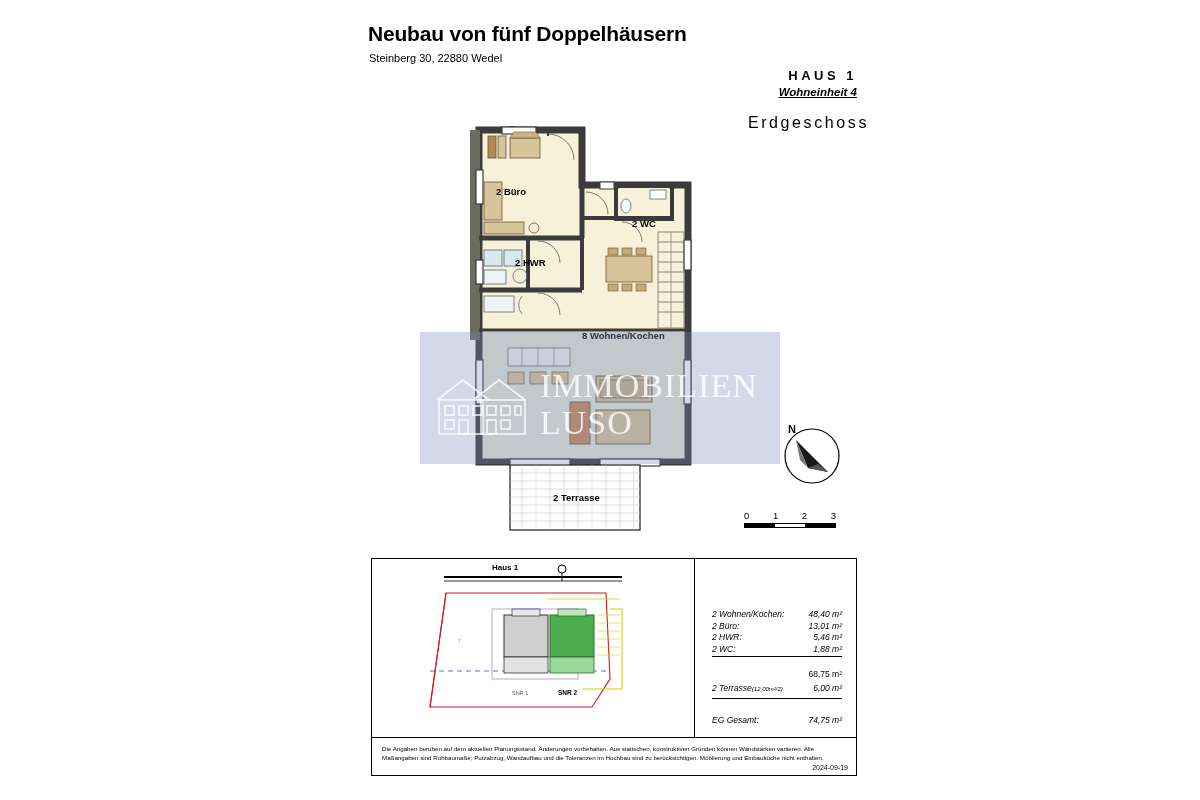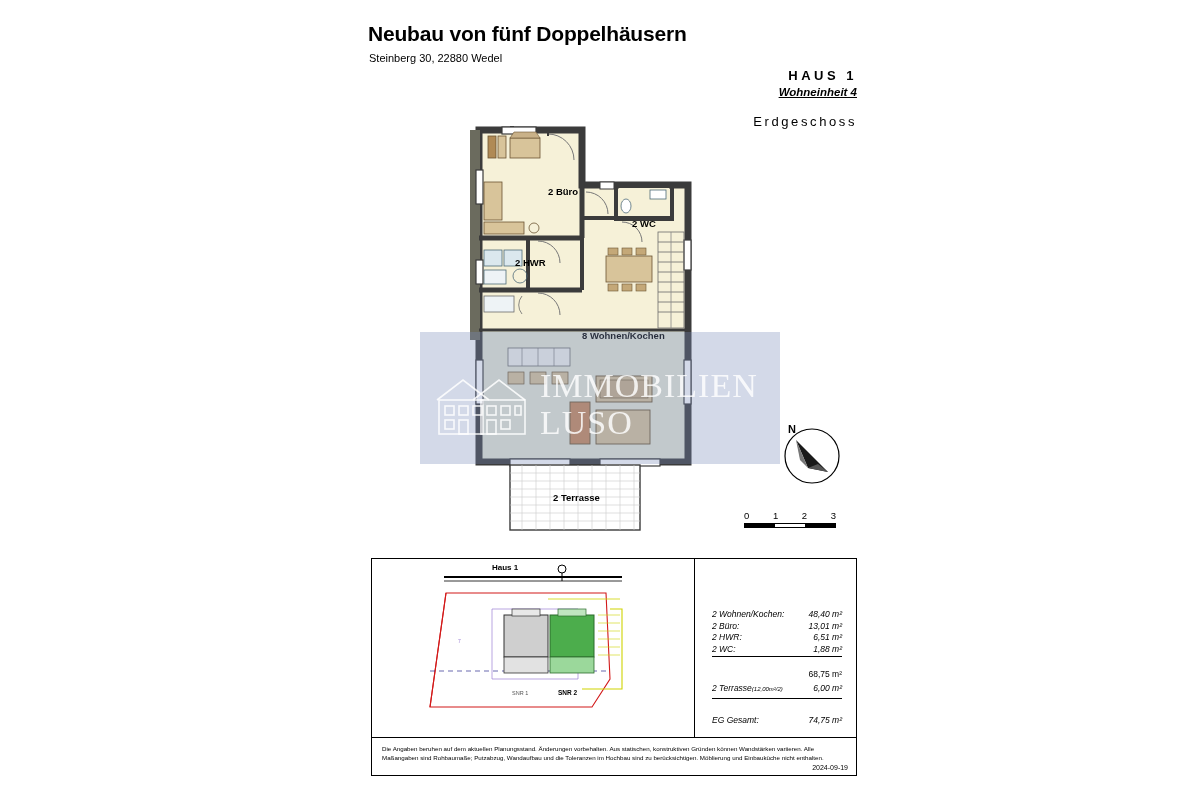--- a/index.html
+++ b/index.html
@@ -52,9 +52,9 @@
   }
   .geschoss-label {
     position: absolute;
-    right: 343px;
+    right: 331px;
     top: 114px;
-    font-size: 13px;
+    font-size: 16px;
     letter-spacing: 2.6px;
     text-align: right;
   }

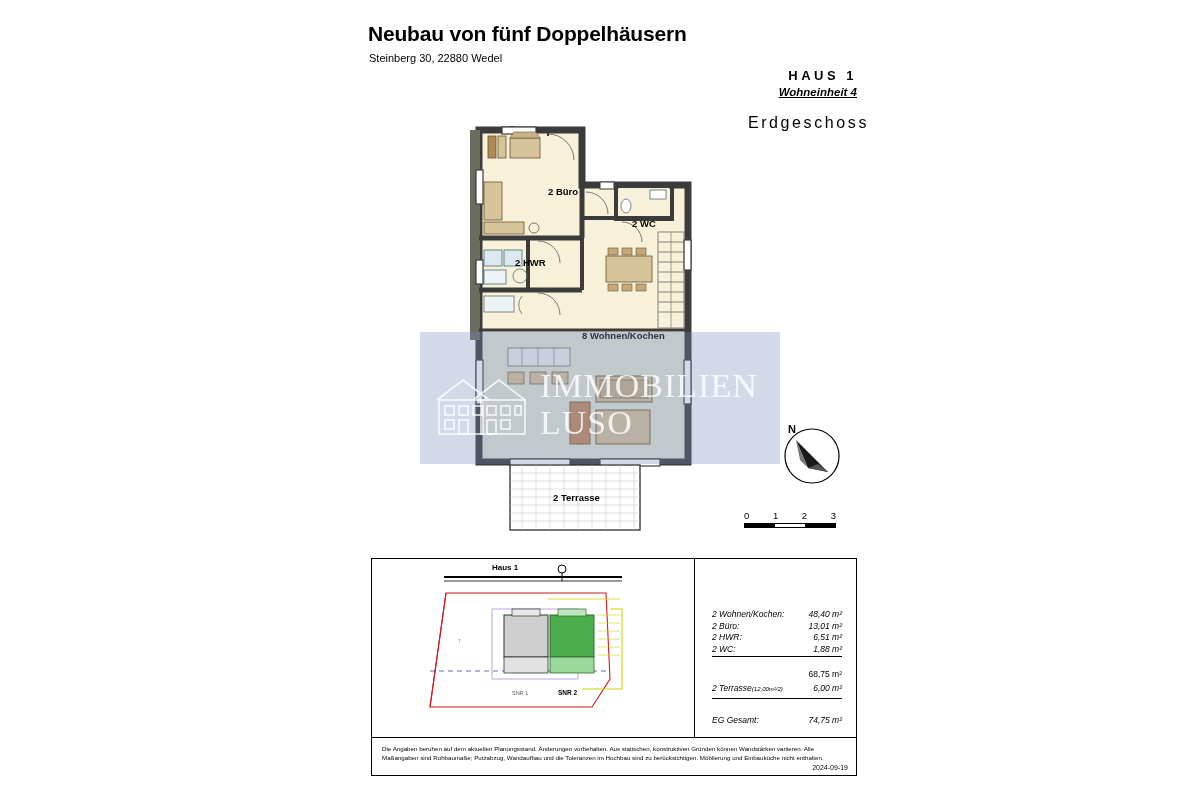--- a/index.html
+++ b/index.html
@@ -349,7 +349,7 @@
   </g>
 </svg>
 
-<div class="room-label" style="left:548px; top:186px;">2 Büro</div>
+<div class="room-label" style="left:496px; top:186px;">2 Büro</div>
 <div class="room-label" style="left:632px; top:200px;margin-top:18px;">2 WC</div>
 <div class="room-label" style="left:515px; top:257px;">2 HWR</div>
 <div class="room-label" style="left:582px; top:330px;">8 Wohnen/Kochen</div>

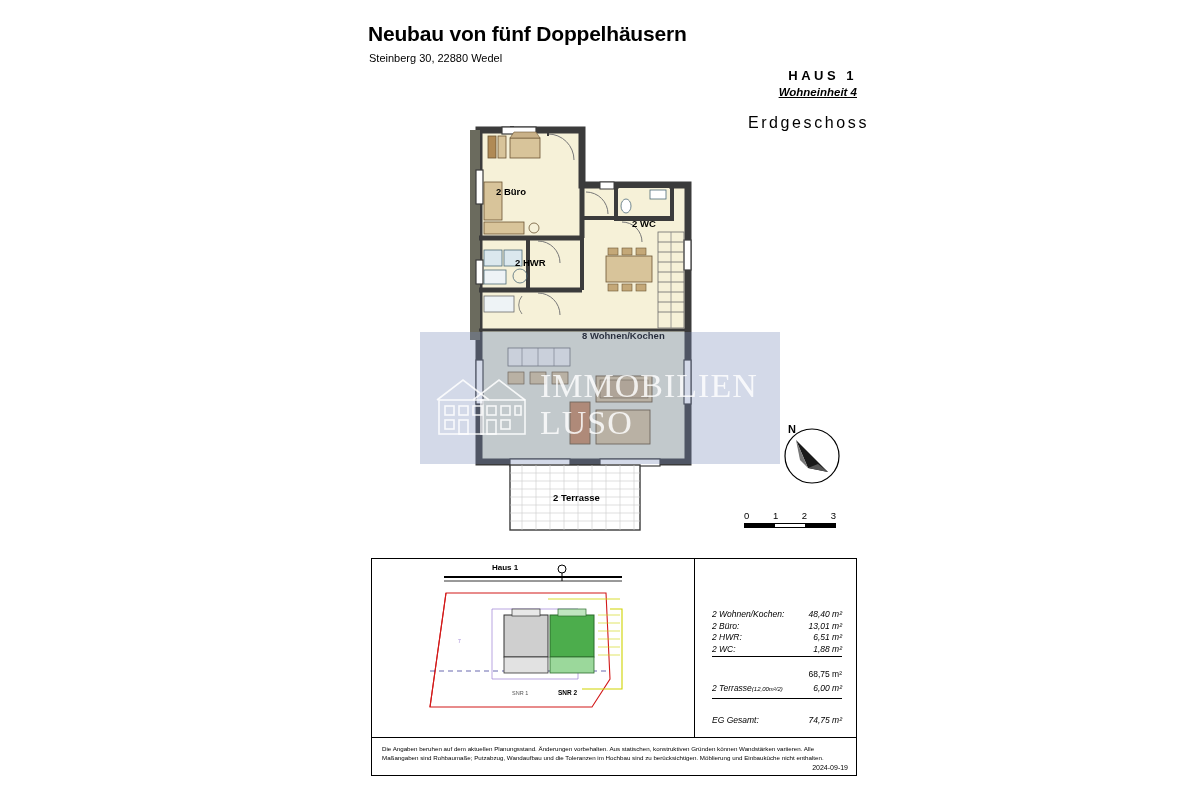--- a/index.html
+++ b/index.html
@@ -455,7 +455,7 @@
     </div>
     <div class="area-row">
       <span class="lbl">2 HWR:</span>
-      <span class="val">6,51 m²</span>
+      <span class="val">5,46 m²</span>
     </div>
     <div class="area-row">
       <span class="lbl">2 WC:</span>

